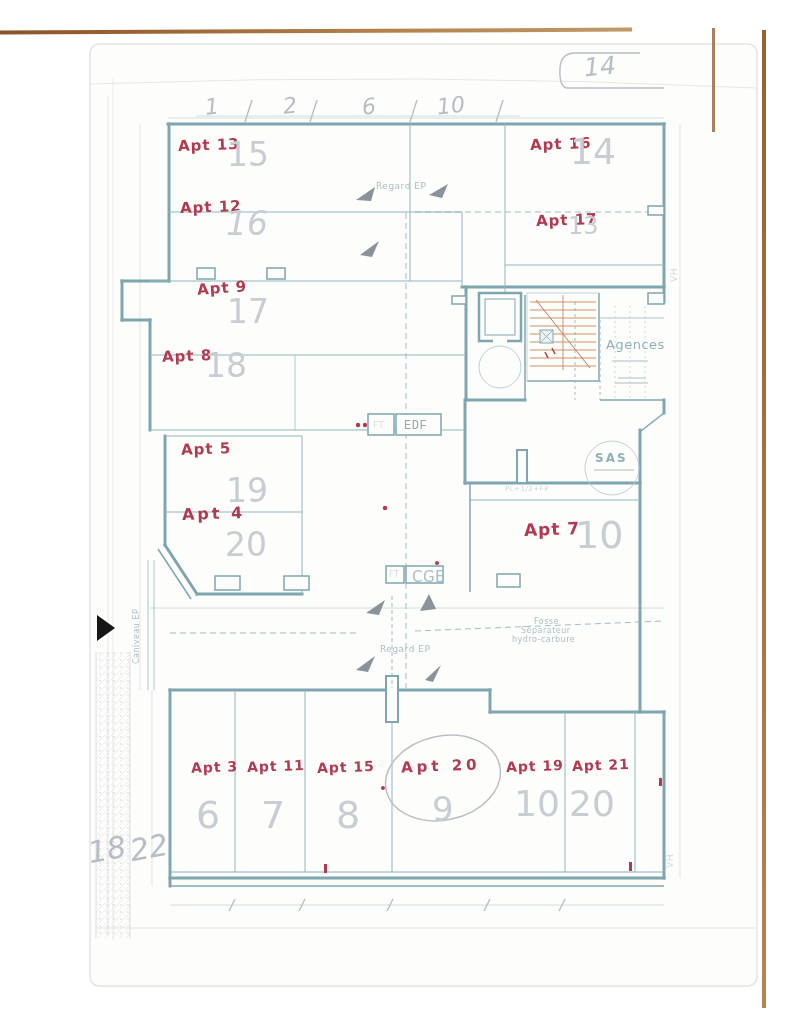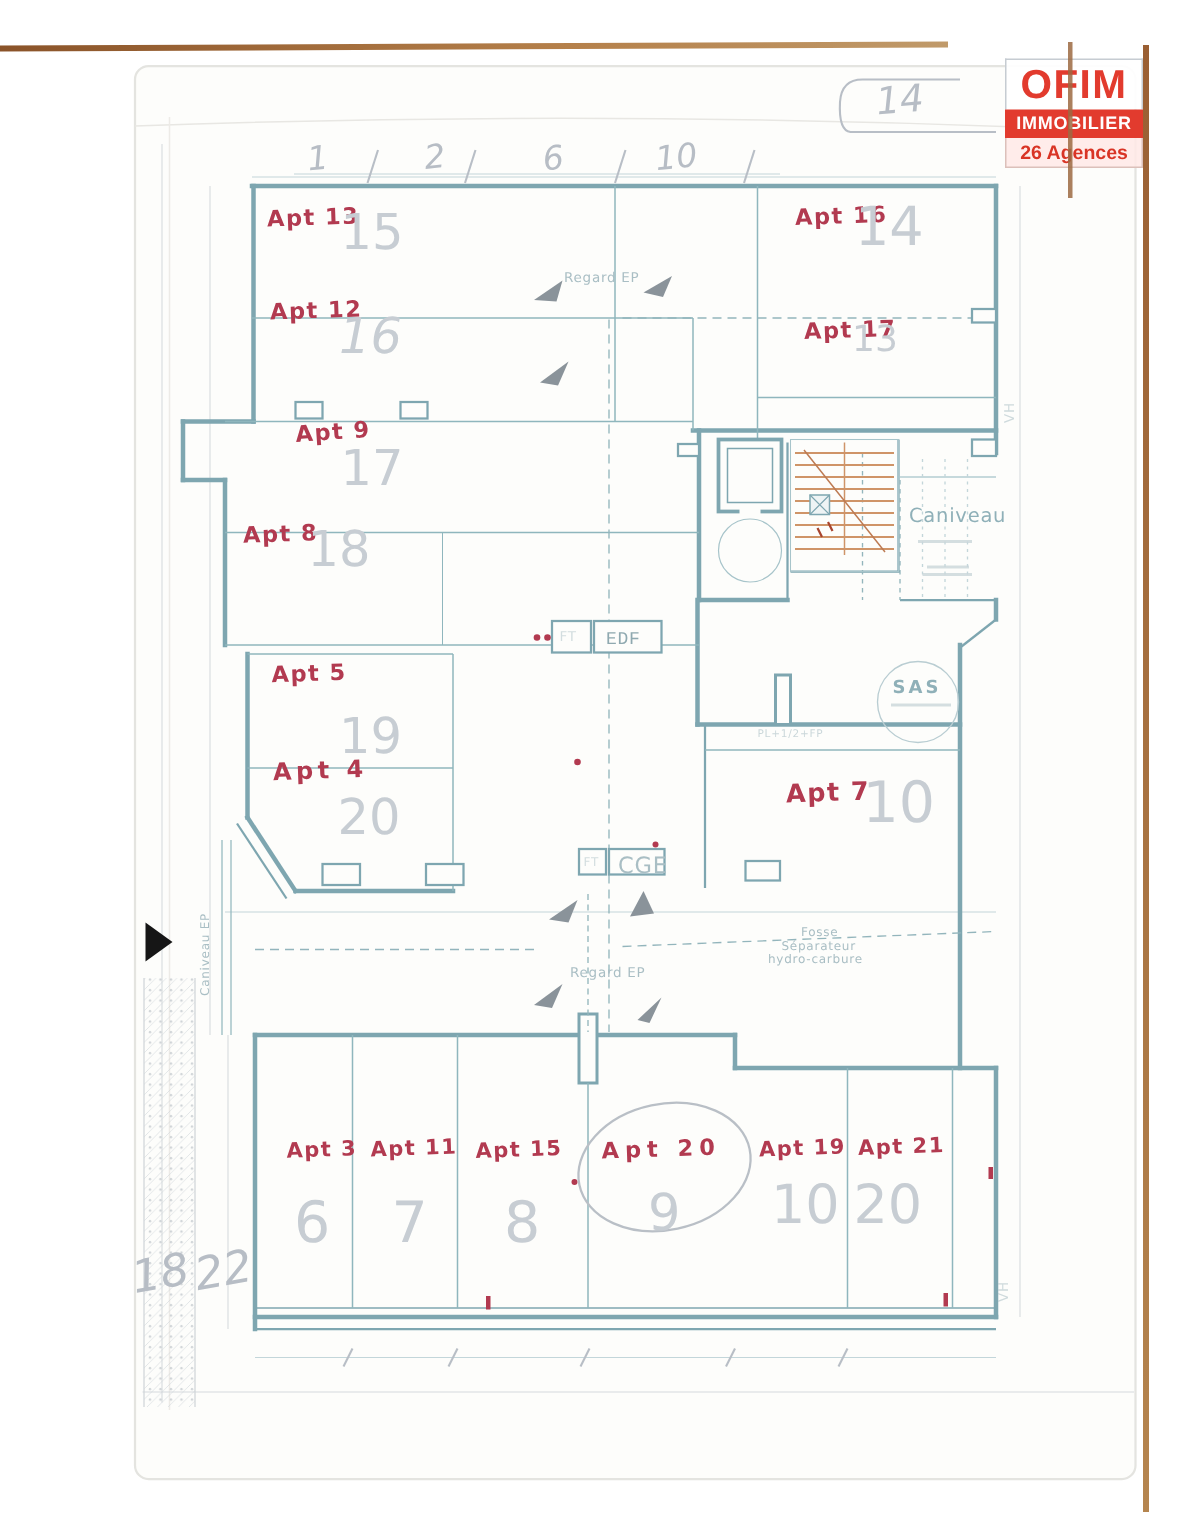--- a/index.html
+++ b/index.html
@@ -235,11 +235,6 @@
   <div class="brown" style="left:762px;top:30px;width:4px;height:978px;background:linear-gradient(#9a5f33,#b5854f);"></div>
   <div class="brown" style="left:712px;top:28px;width:3px;height:104px;opacity:.85;z-index:30;background:#9c6a42;"></div>
 
-  <div class="logo">
-    <div class="logo-top">OFIM</div>
-    <div class="logo-mid">IMMOBILIER</div>
-    <div class="logo-badge">26 Agences</div>
-  </div>
 
   <span class="lbl pencil it" style="left:584px;top:54px;font-size:25px;transform:rotate(-5deg);">14</span>
 

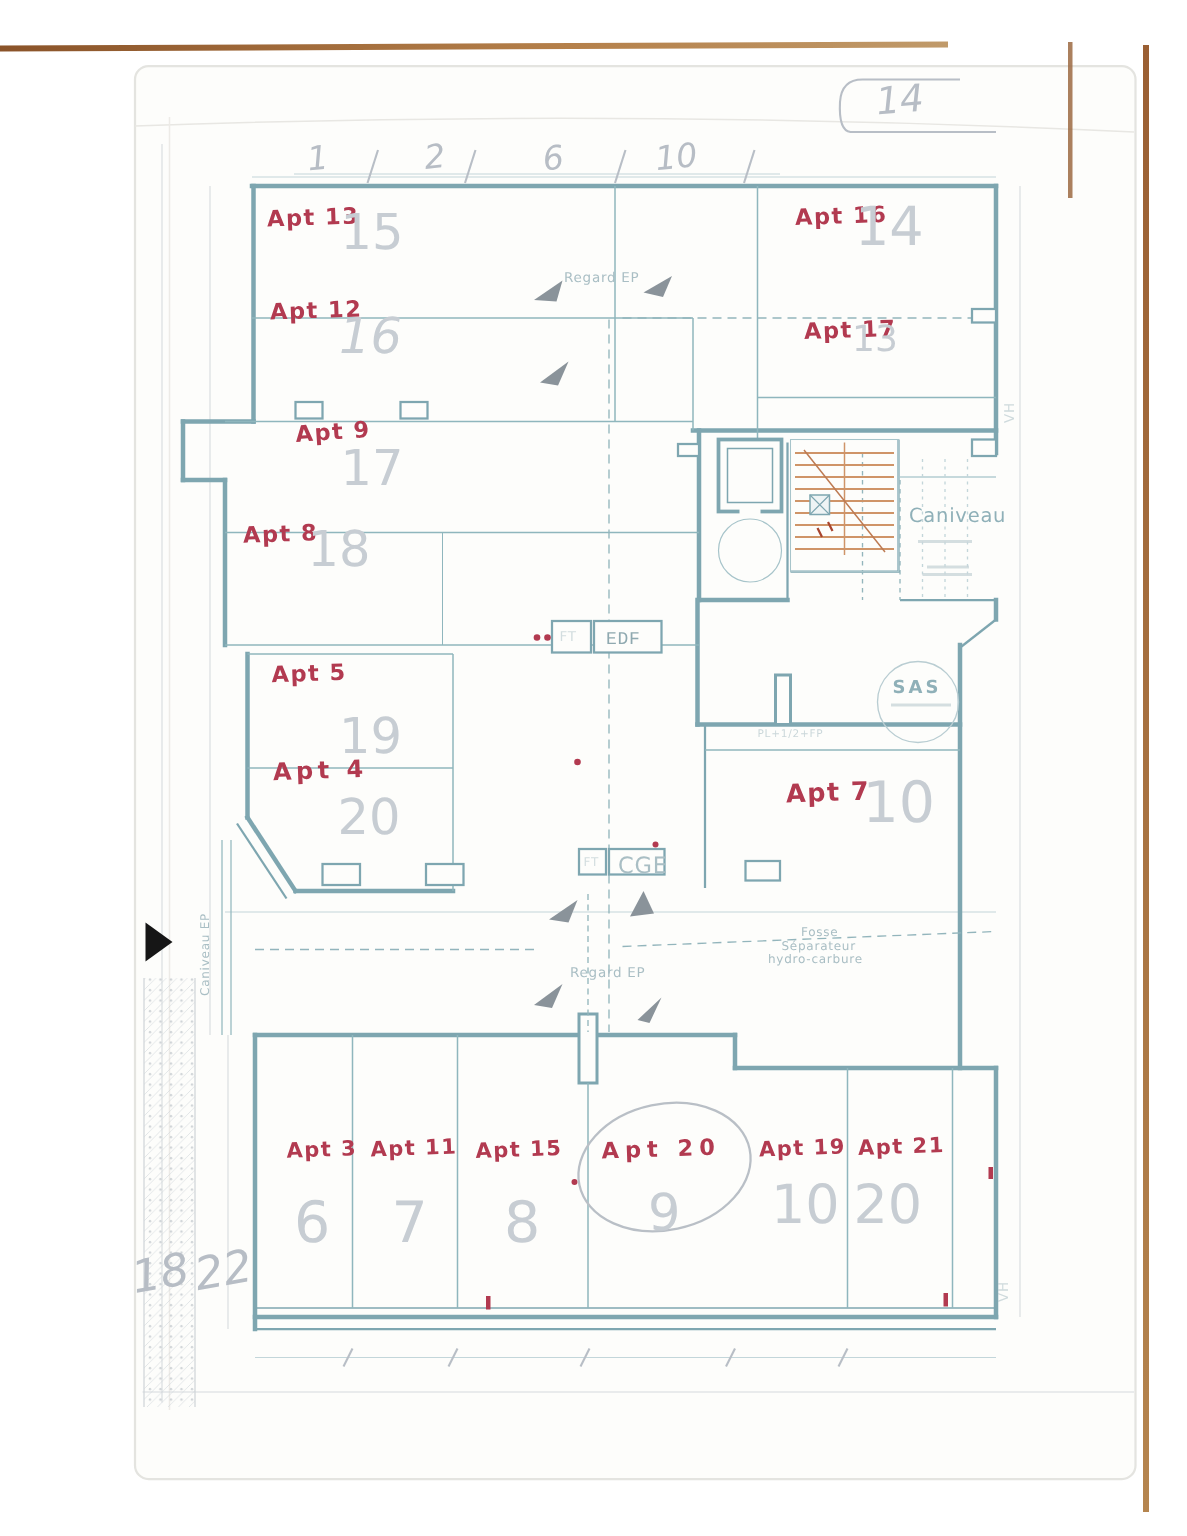--- a/index.html
+++ b/index.html
@@ -280,7 +280,7 @@
 
   <span class="lbl plan-text" style="left:376px;top:182px;">Regard EP</span>
   <span class="lbl plan-text" style="left:380px;top:645px;">Regard EP</span>
-  <span class="lbl plan-text teal-big" style="left:606px;top:338px;font-size:13px;">Caniveau</span>
+  <span class="lbl plan-text teal-big" style="left:606px;top:338px;font-size:13px;">Agences</span>
   <span class="lbl plan-text teal-big" style="left:595px;top:452px;font-size:12px;letter-spacing:2px;font-weight:bold;">SAS</span>
   <span class="lbl plan-text" style="left:534px;top:618px;font-size:8px;">Fosse</span>
   <span class="lbl plan-text" style="left:521px;top:627px;font-size:8px;">Séparateur</span>

